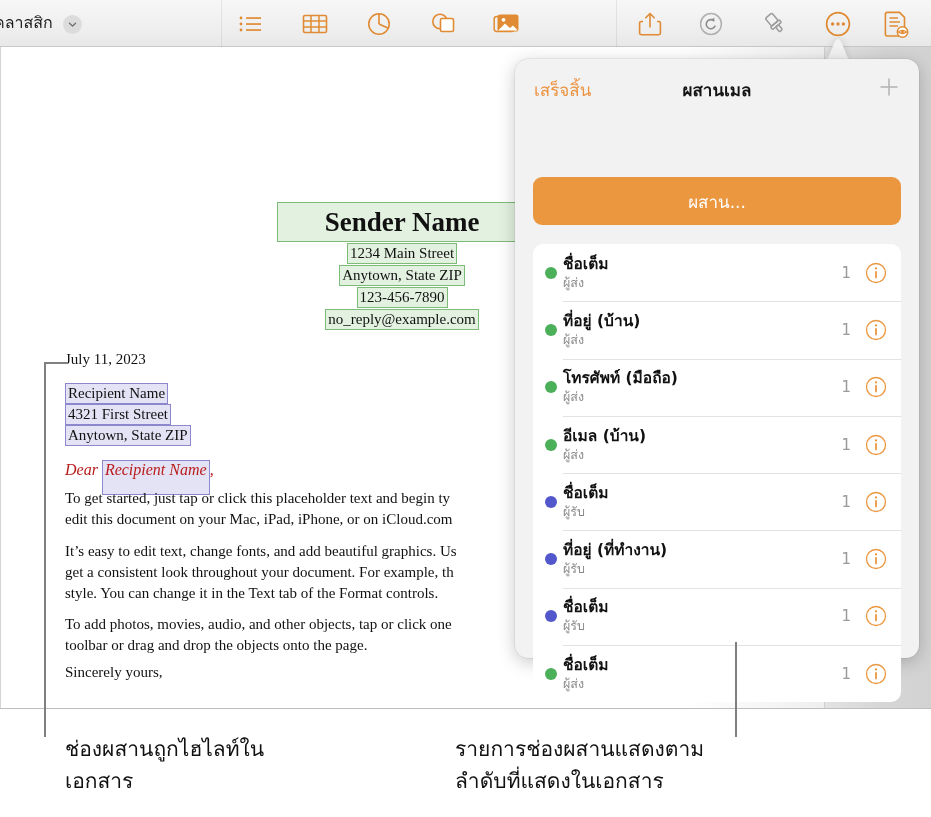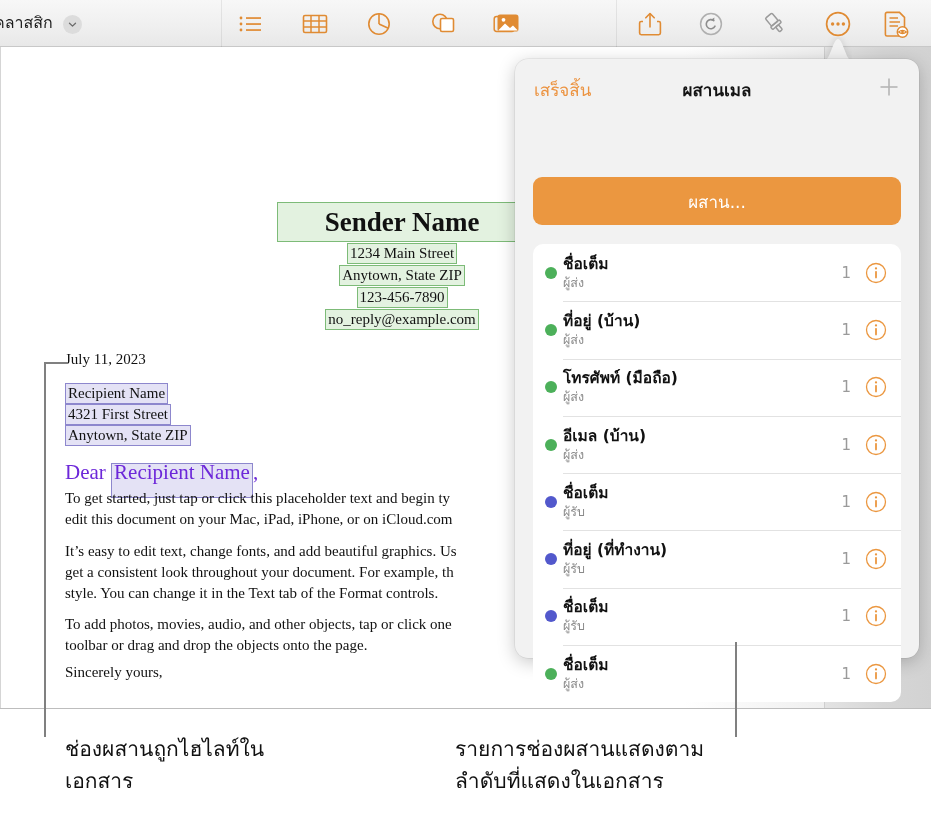--- a/index.html
+++ b/index.html
@@ -88,7 +88,7 @@
     background: #e4e2f5; border: 1px solid #8d87cd; color: #111; padding: 0 2px;
     margin-bottom: 0px;
   }
-  .salutation { position: absolute; left: 65px; top: 413px; font-size: 21px; color:#6d28d9; }
+  .salutation { position: absolute; left: 65px; top: 413px; font-size: 16px; color:#b91c1c;font-style:italic; }
   .sal-hl {
     background: #e4e2f5; border: 1px solid #8d87cd; padding: 0 2px;
     display:inline-block; height:35px; line-height:17px;

